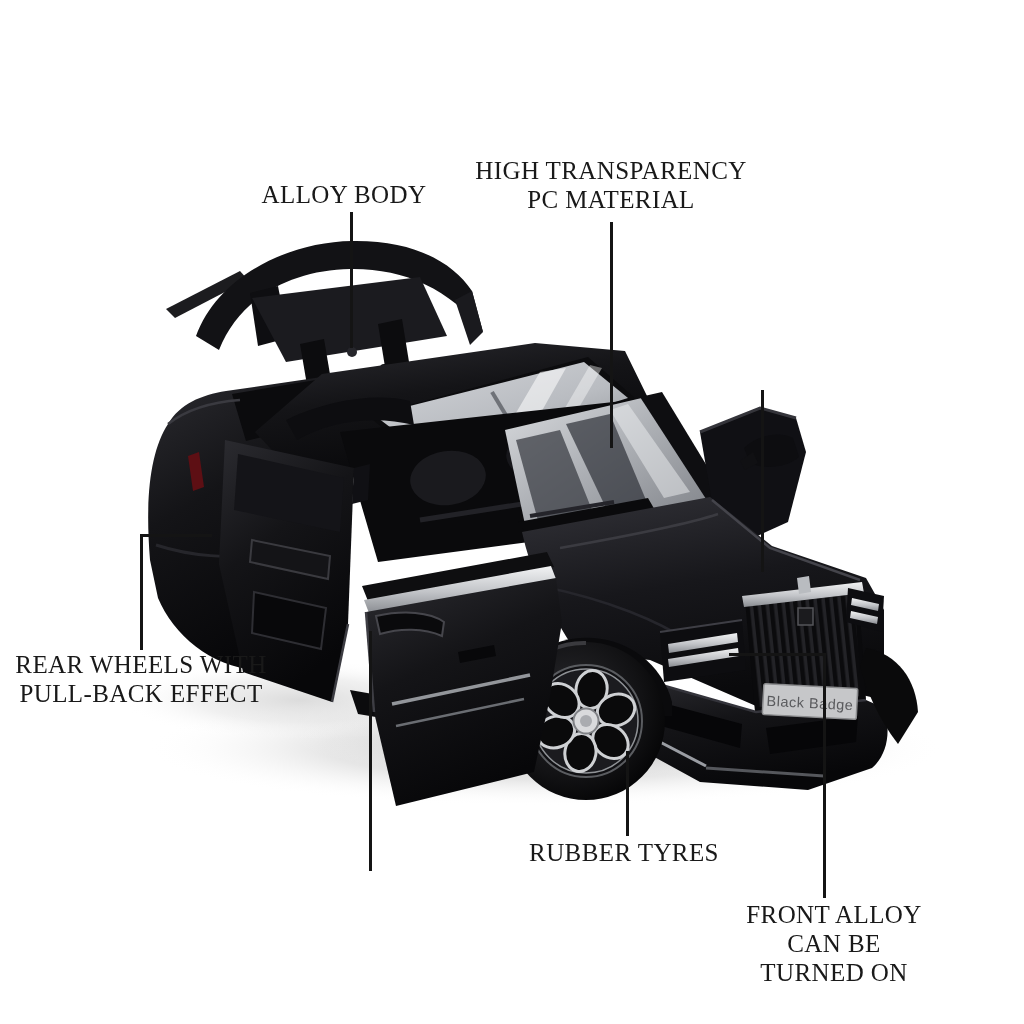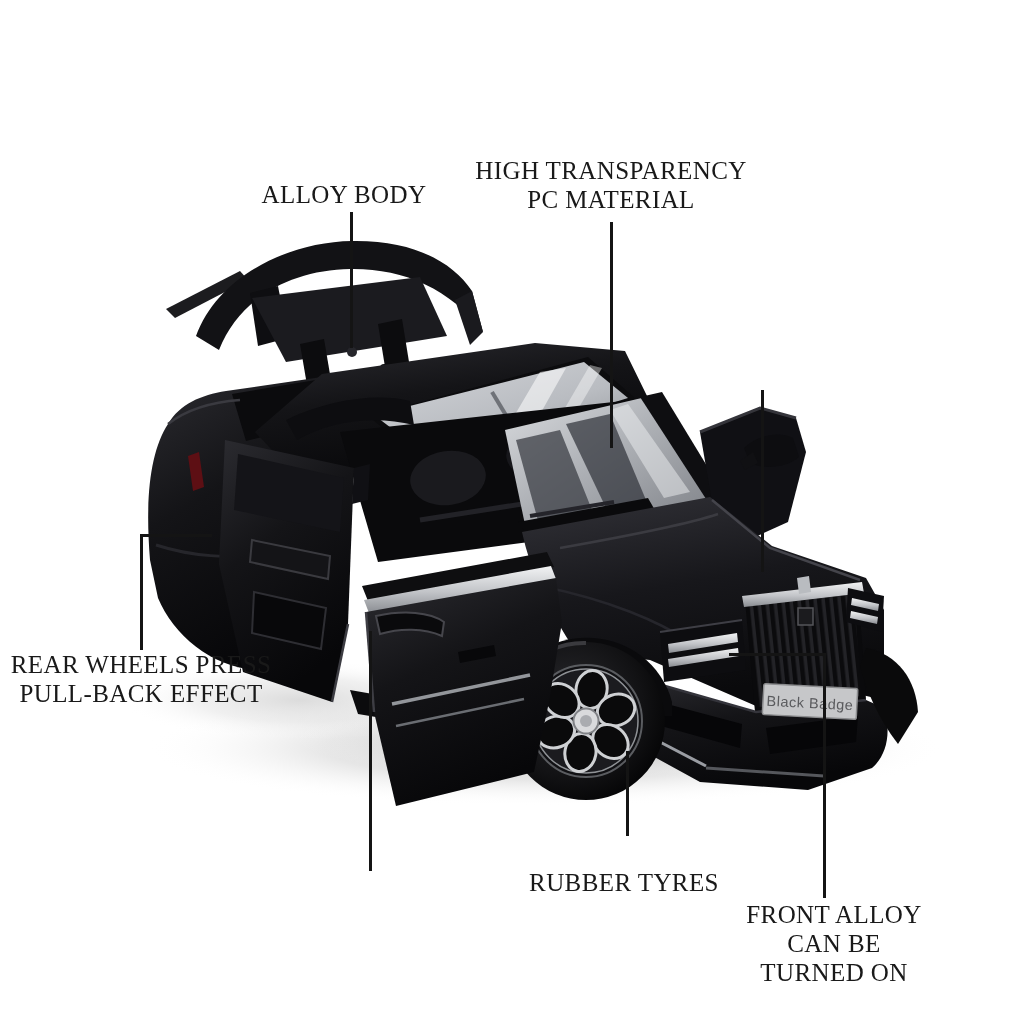--- a/index.html
+++ b/index.html
@@ -235,7 +235,7 @@
   <div class="label" style="left:344px;top:180px;">ALLOY BODY</div>
   <div class="label" style="left:611px;top:142px;margin-top:14px;">HIGH TRANSPARENCY
 PC MATERIAL</div>
-  <div class="label" style="left:141px;top:650px;">REAR WHEELS PRESS
+  <div class="label" style="left:141px;top:650px;">REAR WHEELS WITH
 PULL-BACK EFFECT</div>
   <div class="label" style="left:624px;top:868px;">RUBBER TYRES</div>
   <div class="label" style="left:834px;top:900px;">FRONT ALLOY CAN BE

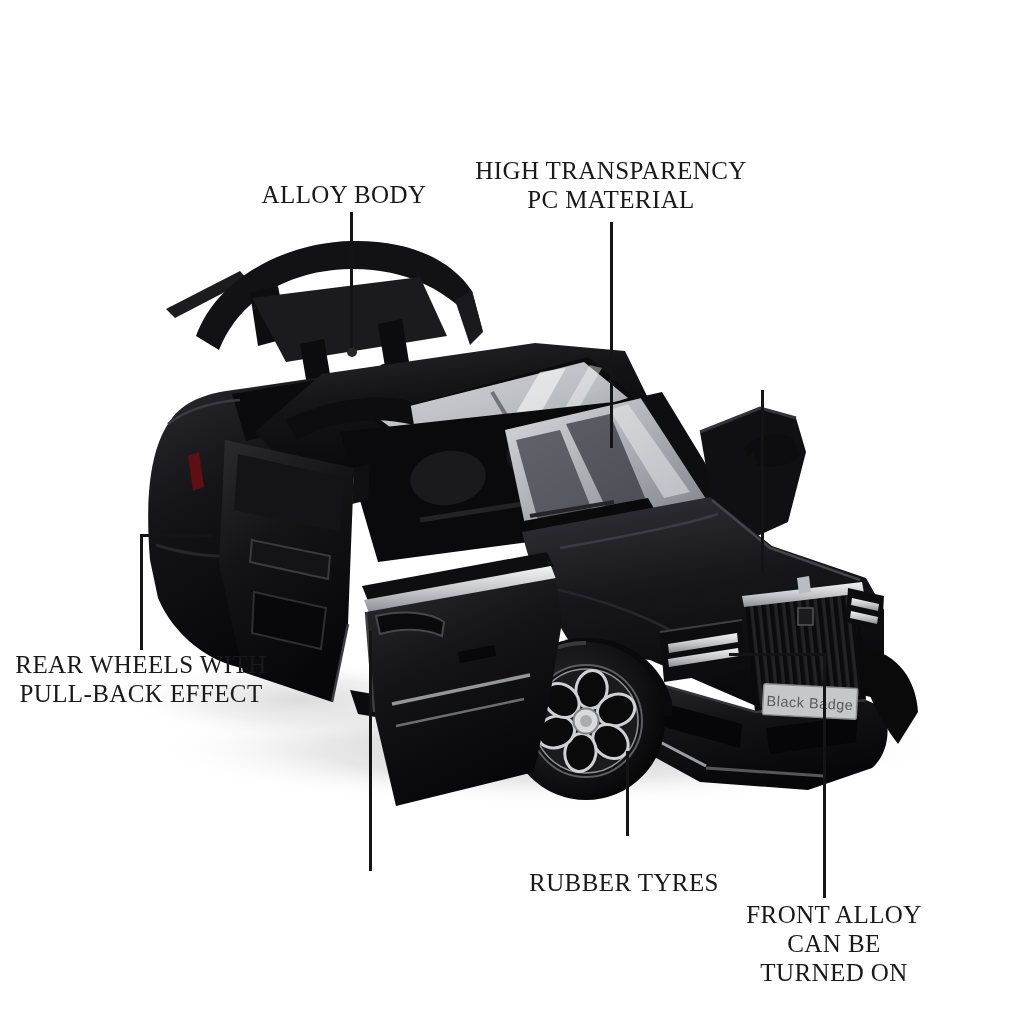--- a/index.html
+++ b/index.html
@@ -237,7 +237,7 @@
 PC MATERIAL</div>
   <div class="label" style="left:141px;top:650px;">REAR WHEELS WITH
 PULL-BACK EFFECT</div>
-  <div class="label" style="left:624px;top:868px;">RUBBER TYRES</div>
+  <div class="label" style="left:624px;top:838px;">RUBBER TYRES</div>
   <div class="label" style="left:834px;top:900px;">FRONT ALLOY CAN BE
 TURNED ON</div>
 

